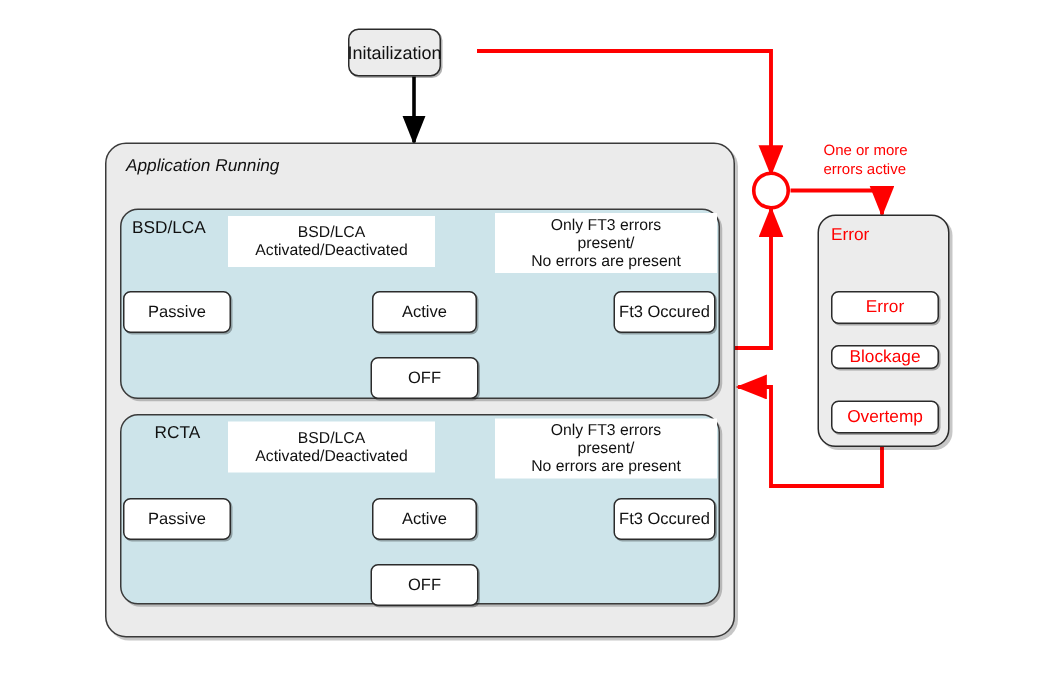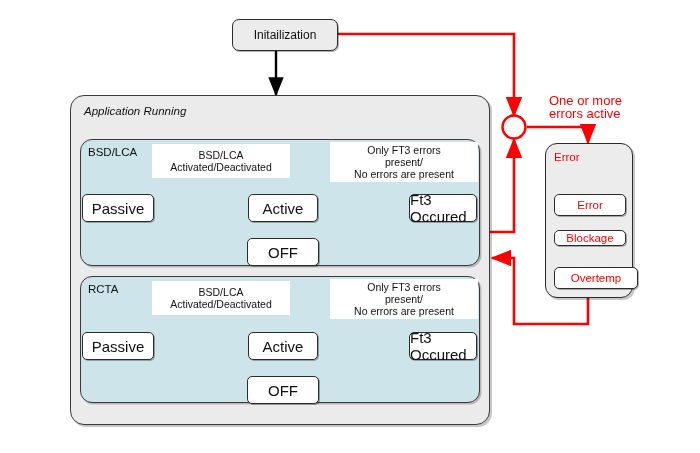--- a/index.html
+++ b/index.html
@@ -188,7 +188,7 @@
     </g>
   </svg>
 
-  <div class="node init-node" style="left:232px; top:19px; width:106px; height:32px;">
+  <div class="node init-node" style="left:232px; top:19px; width:62px; height:32px;">
     <span>Initailization</span>
   </div>
 

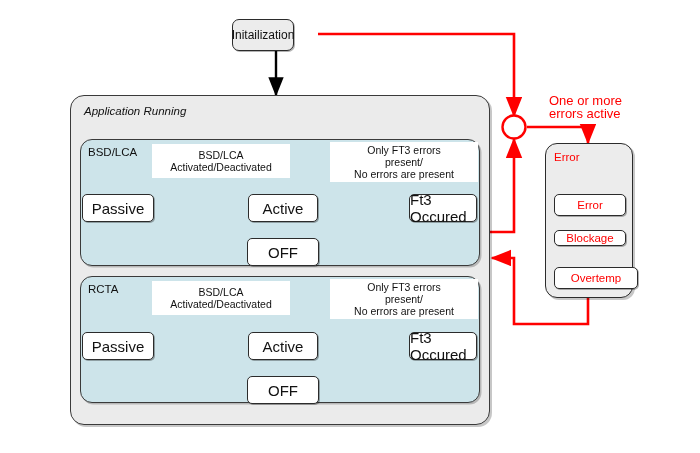--- a/index.html
+++ b/index.html
@@ -119,7 +119,7 @@
   }
   .red-note {
     position: absolute;
-    font-size: 13px;
+    font-size: 10px;
     line-height: 12.6px;
     color: #ff0000;
     white-space: pre-line;

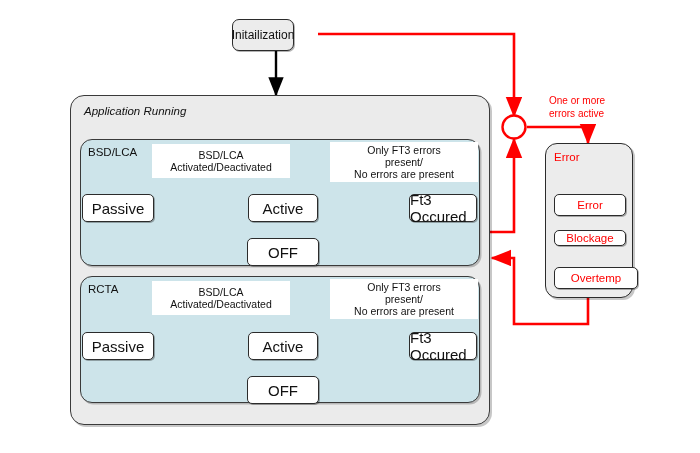--- a/index.html
+++ b/index.html
@@ -38,7 +38,7 @@
     display: flex;
     align-items: center;
     justify-content: center;
-    font-size: 15px;
+    font-size: 11px;
     color: #111111;
     box-shadow: 1px 1px 0 rgba(0,0,0,0.30);
   }

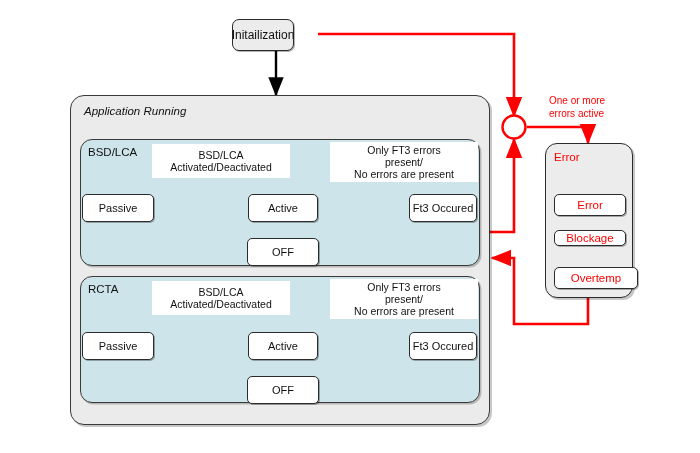--- a/index.html
+++ b/index.html
@@ -259,7 +259,7 @@
   <div class="error-node" style="left:554px; top:230px; width:72px; height:16px;">
     <span>Blockage</span>
   </div>
-  <div class="error-node" style="left:554px; top:267px; width:84px; height:22px;">
+  <div class="error-node" style="left:554px; top:267px; width:72px; height:22px;">
     <span>Overtemp</span>
   </div>
 

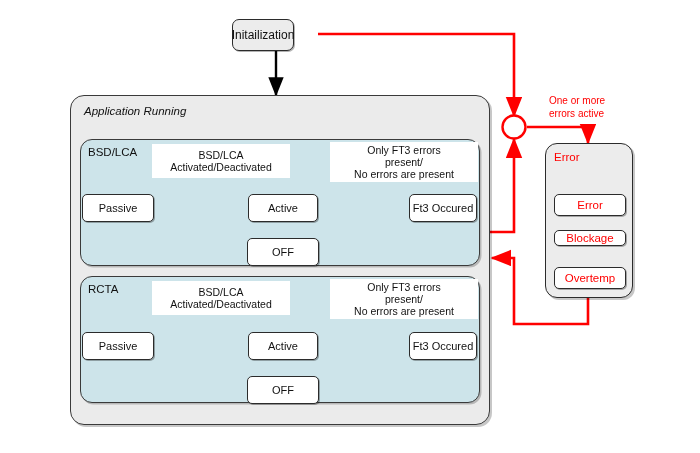--- a/index.html
+++ b/index.html
@@ -222,7 +222,7 @@
   </div>
 
   <div class="sub-container" style="left:80px; top:276px; width:400px; height:127px;"></div>
-  <div class="container-title" style="left:88px; top:283px;">RCTA</div>
+  <div class="container-title" style="left:103px; top:283px;">RCTA</div>
 
   <div class="label-plate" style="left:152px; top:281px; width:138px; height:34px;">
     <span style="white-space:pre-line;">BSD/LCA

